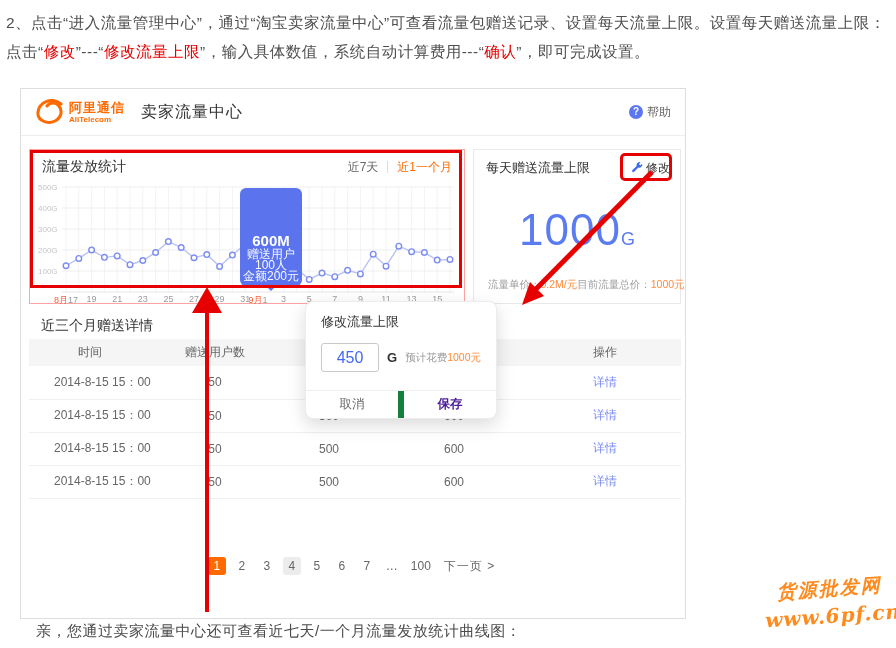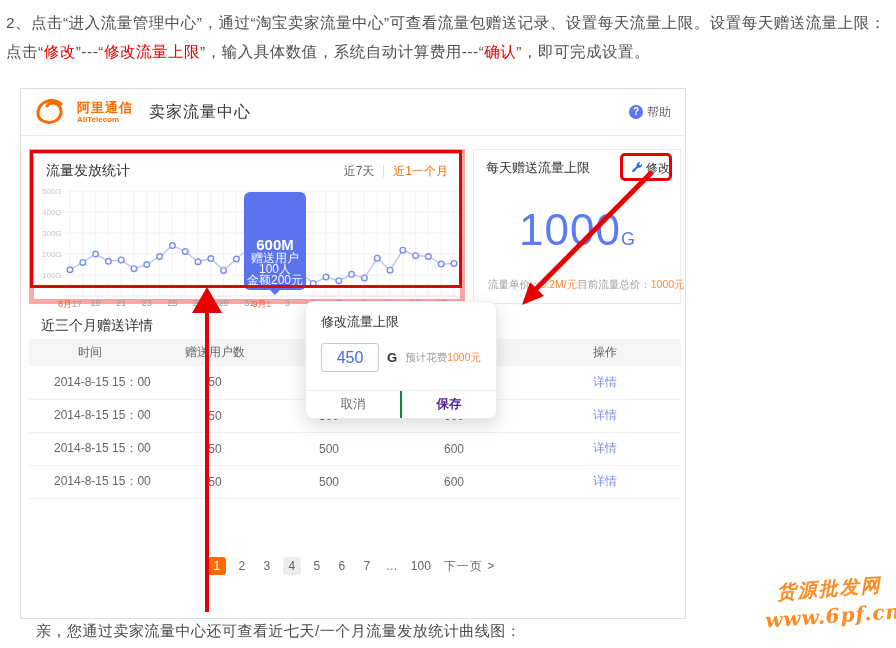--- a/index.html
+++ b/index.html
@@ -16,7 +16,7 @@
     background:#fff; border:1px solid #dedede; }
   .card-header { position:absolute; left:0; top:0; right:0; height:47px;
     border-bottom:1px solid #ededed; display:flex; align-items:center; padding:0 14px; }
-  .logo { display:flex; align-items:center; gap:12px; }
+  .logo { display:flex; align-items:center; gap:4px; }
   .logo-text { color:#ff6a00; line-height:1; }
   .logo-line1 { font-size:13px; font-weight:bold; letter-spacing:1px; }
   .logo-line2 { font-size:8px; font-weight:bold; margin-top:2px; }

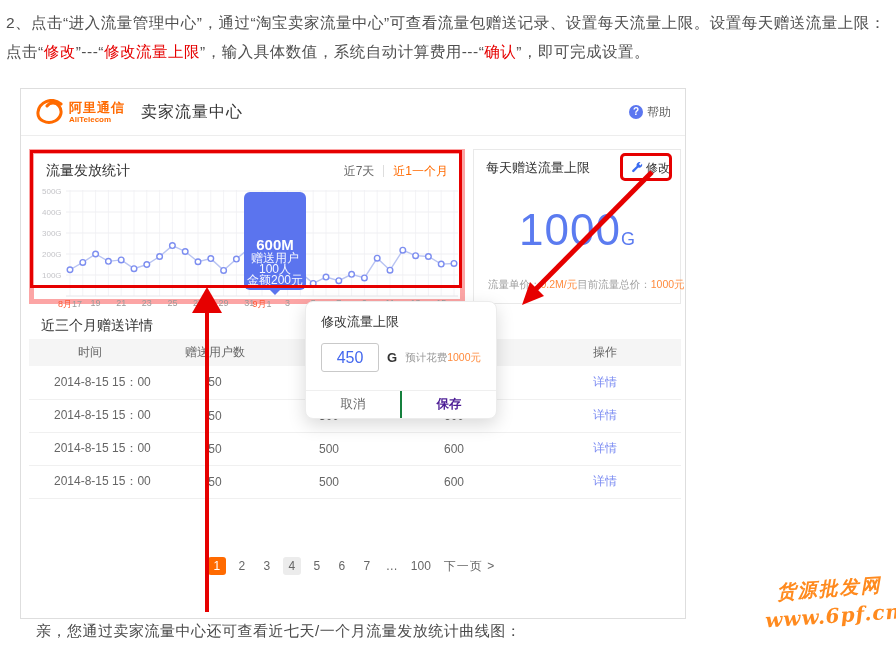--- a/index.html
+++ b/index.html
@@ -28,7 +28,7 @@
 
   
   .chart-panel { position:absolute; left:8px; top:60px; width:436px; height:155px;
-    border:5px solid #fca5a5; background:#fff; }
+    border:1px solid #fca5a5; background:#fff; }
   .panel-head { display:flex; align-items:center; padding:8px 12px 4px 12px; }
   .panel-title { font-size:14px; color:#333; }
   .tabs { margin-left:auto; display:flex; align-items:center; }

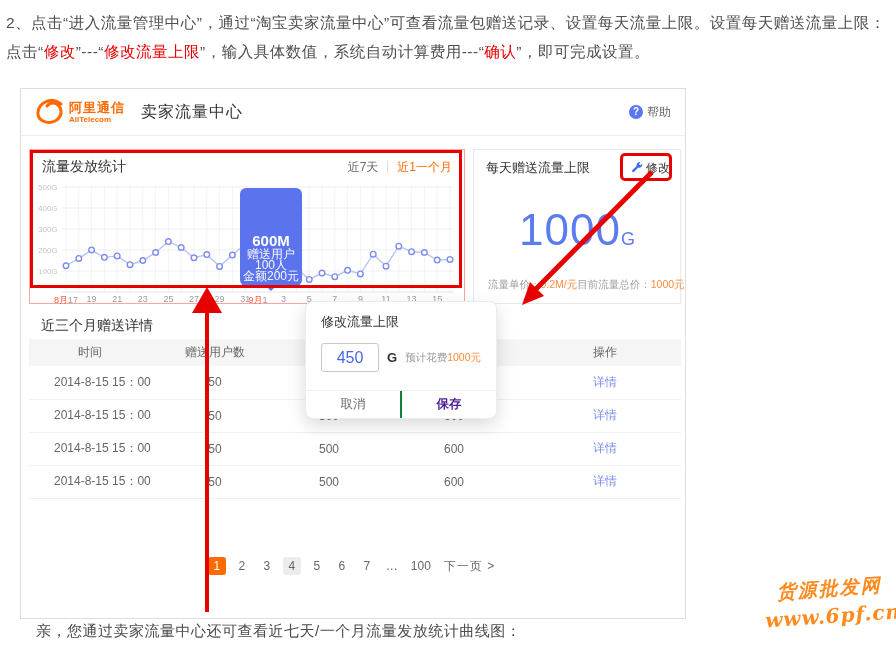--- a/index.html
+++ b/index.html
@@ -91,7 +91,7 @@
   .modal-footer { position:absolute; left:0; right:0; bottom:0; height:28px; display:flex;
     border-top:1px solid #efefef; }
   .modal-footer > div { flex:1; text-align:center; line-height:27px; font-size:12.5px; cursor:pointer; }
-  .btn-cancel { color:#666; border-right:2px solid #15803d; }
+  .btn-cancel { color:#666; border-right:6px solid #15803d; }
   .btn-save { color:#4c1d95; font-weight:bold; }
 
   

